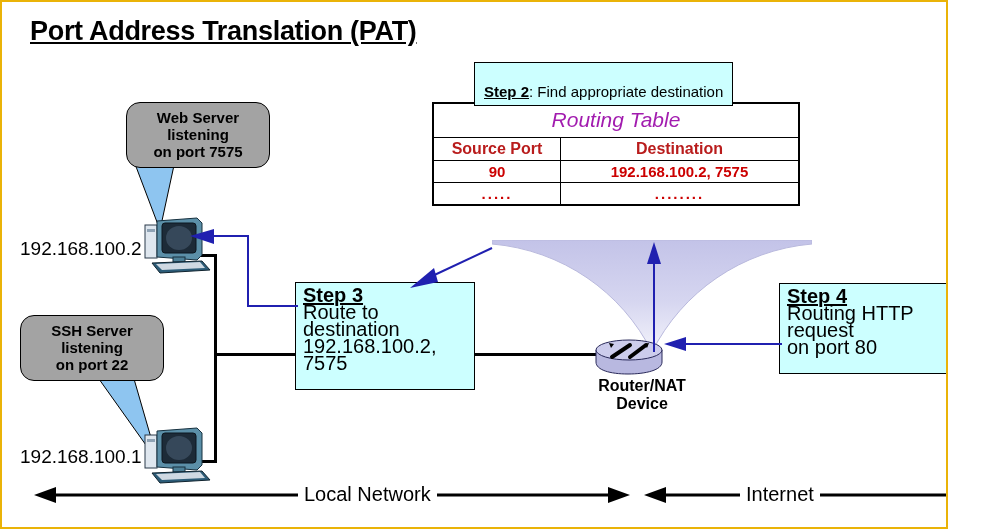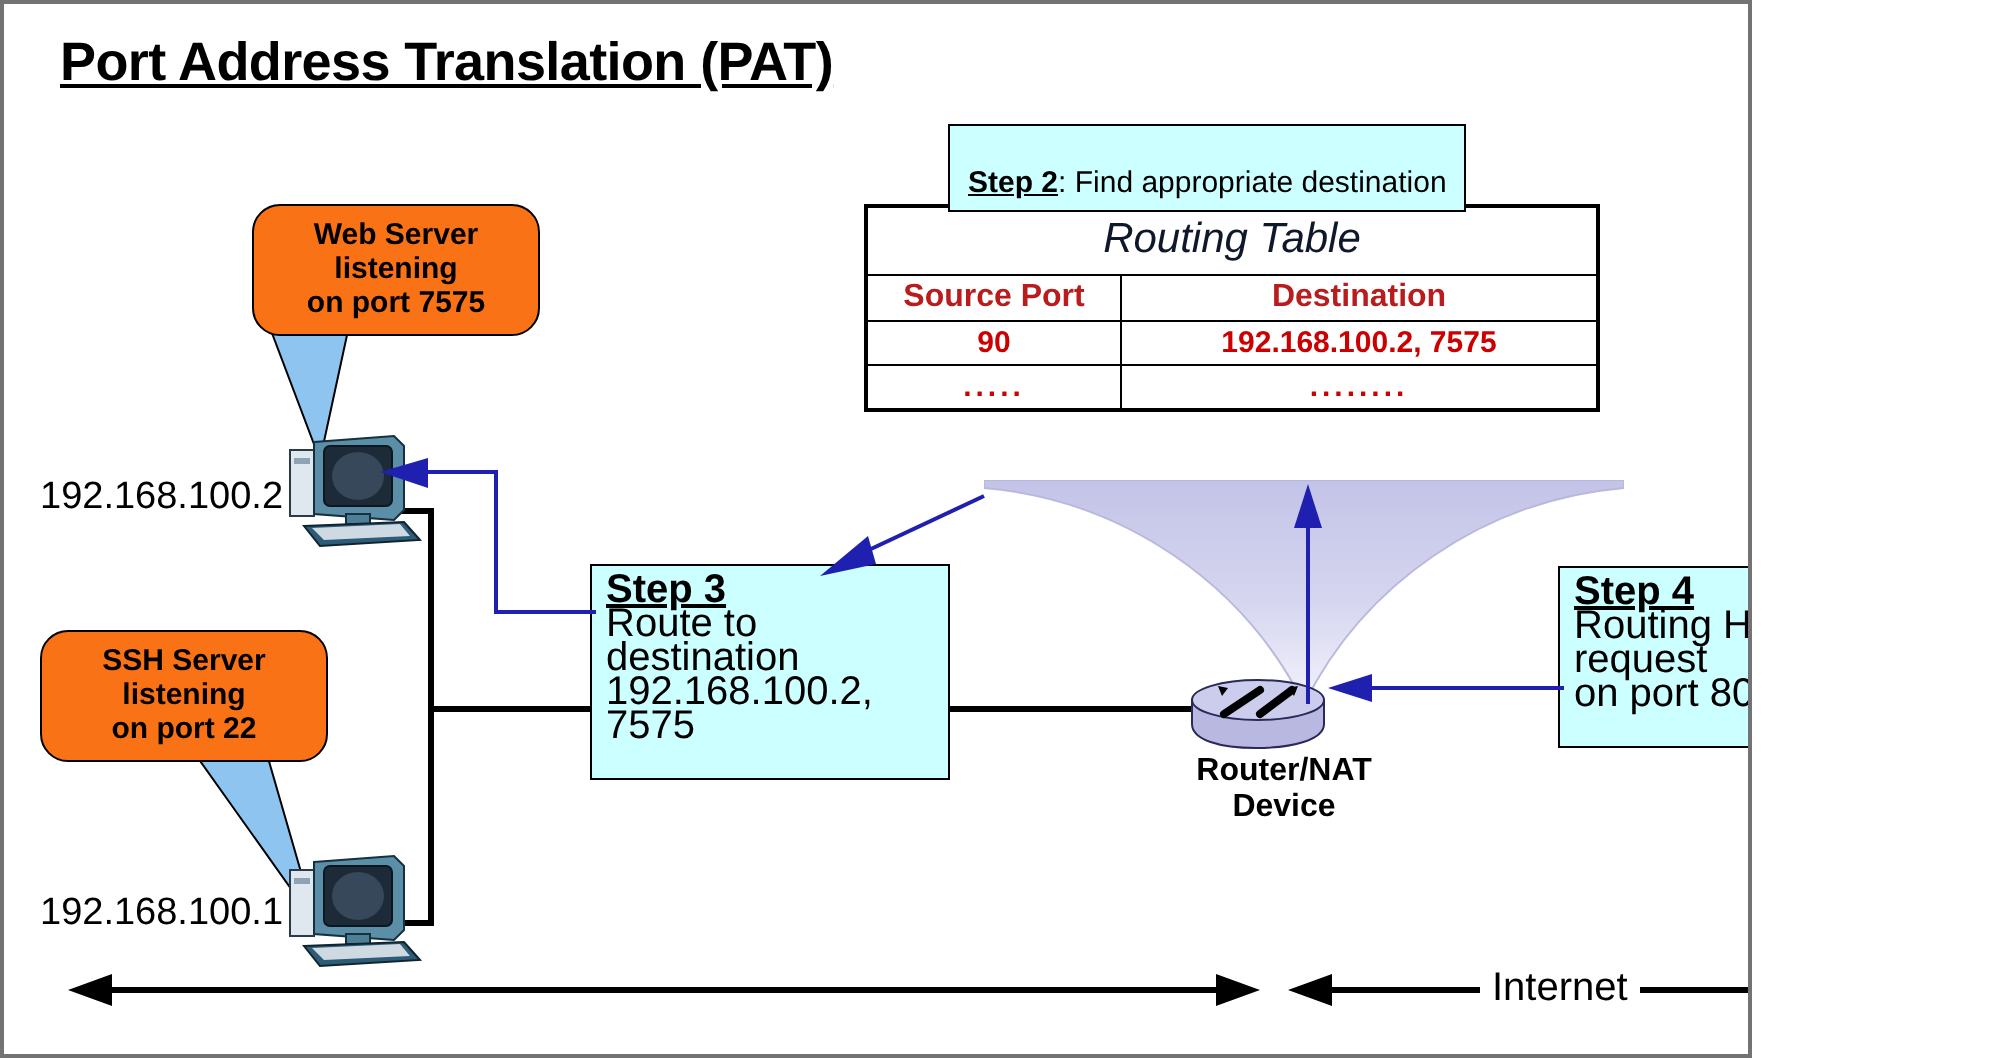--- a/index.html
+++ b/index.html
@@ -5,8 +5,8 @@
   html,body{margin:0;padding:0;background:#fff;}
   body{font-family:"Liberation Sans", sans-serif;}
   #canvas{
-    position:relative;width:876px;height:529px;background:#ffffff;
-    border:2px solid #737373;box-sizing:border-box;overflow:hidden;
+    position:relative;width:948px;height:529px;background:#ffffff;
+    border:2px solid #eab308;box-sizing:border-box;overflow:hidden;
   }
   .abs{position:absolute;}
 

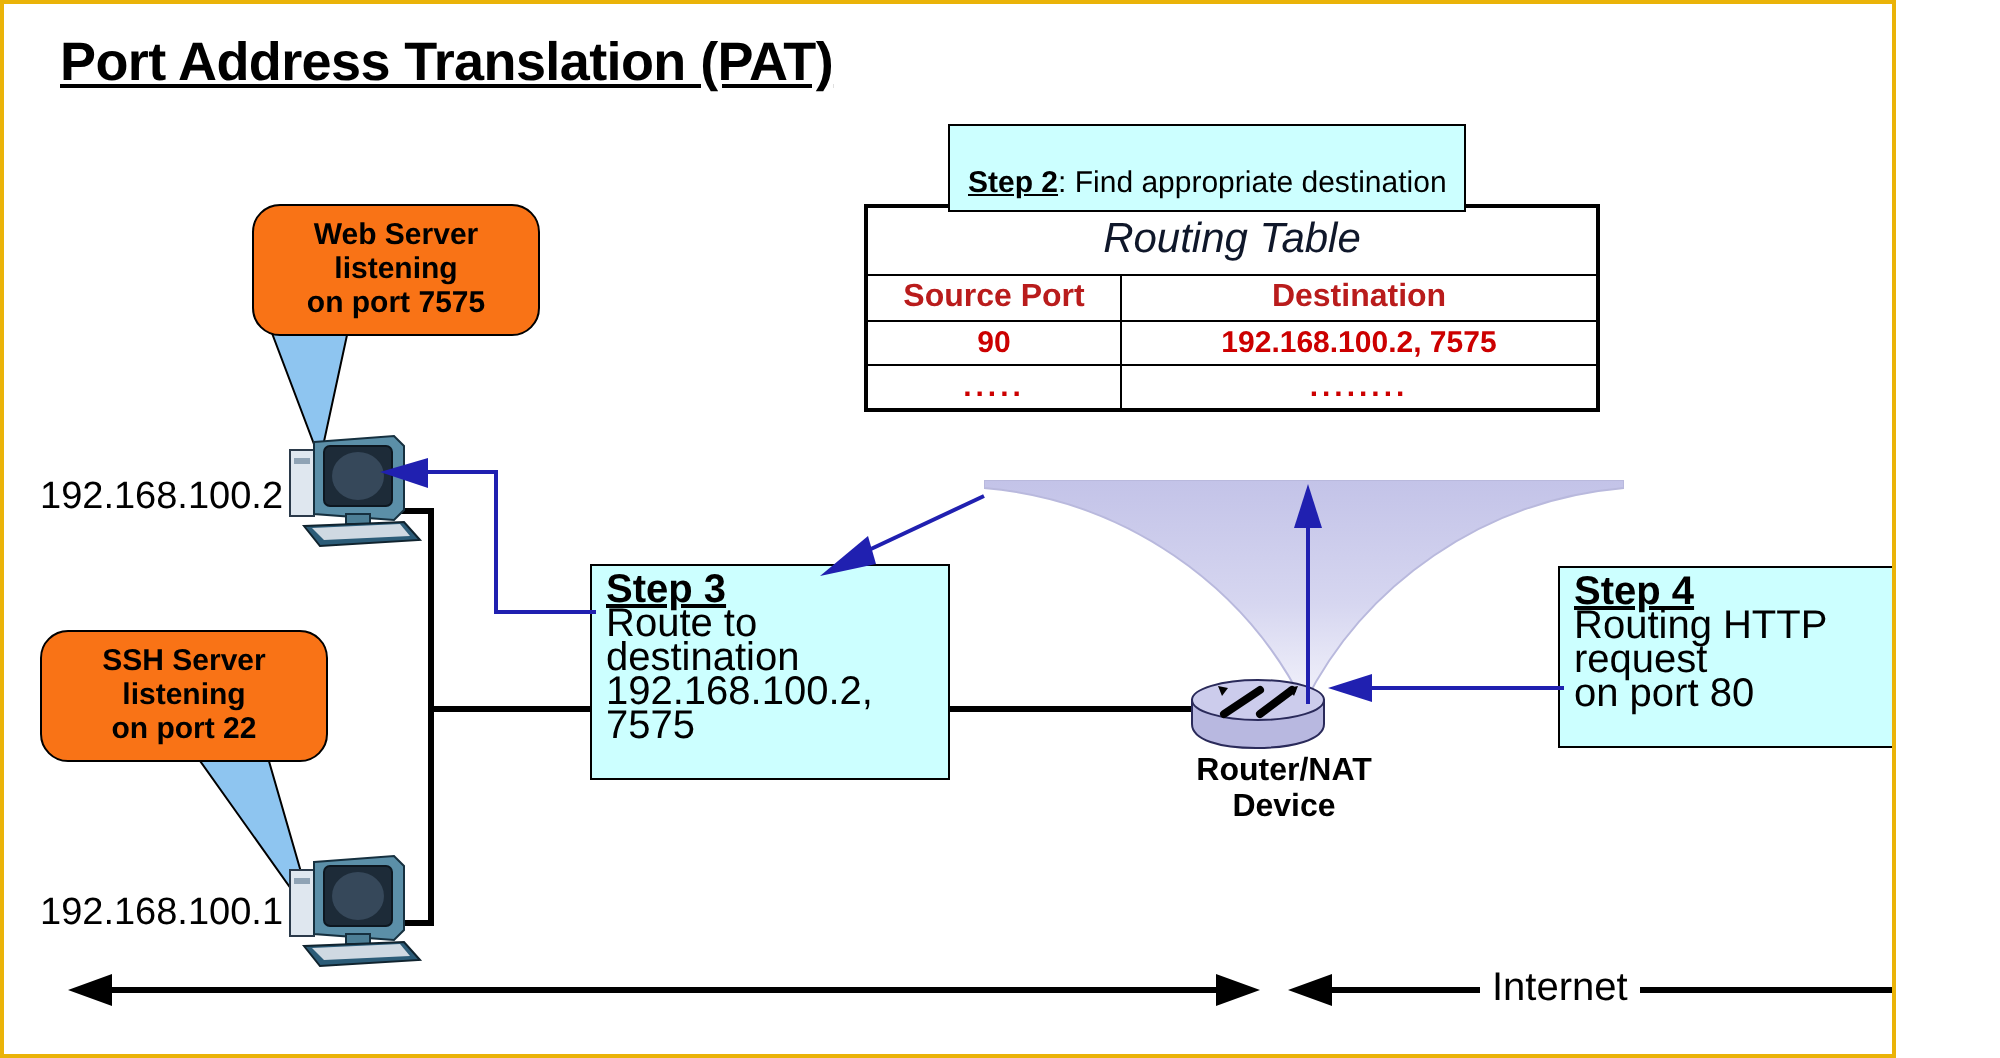--- a/index.html
+++ b/index.html
@@ -18,7 +18,7 @@
 
   
   .bubble{
-    background:#f97316;border:1px solid #000;border-radius:14px;
+    background:#a3a3a3;border:1px solid #000;border-radius:14px;
     text-align:center;font-size:15px;font-weight:bold;color:#000;
     line-height:17px;padding:6px 10px 7px 10px;box-sizing:border-box;
   }

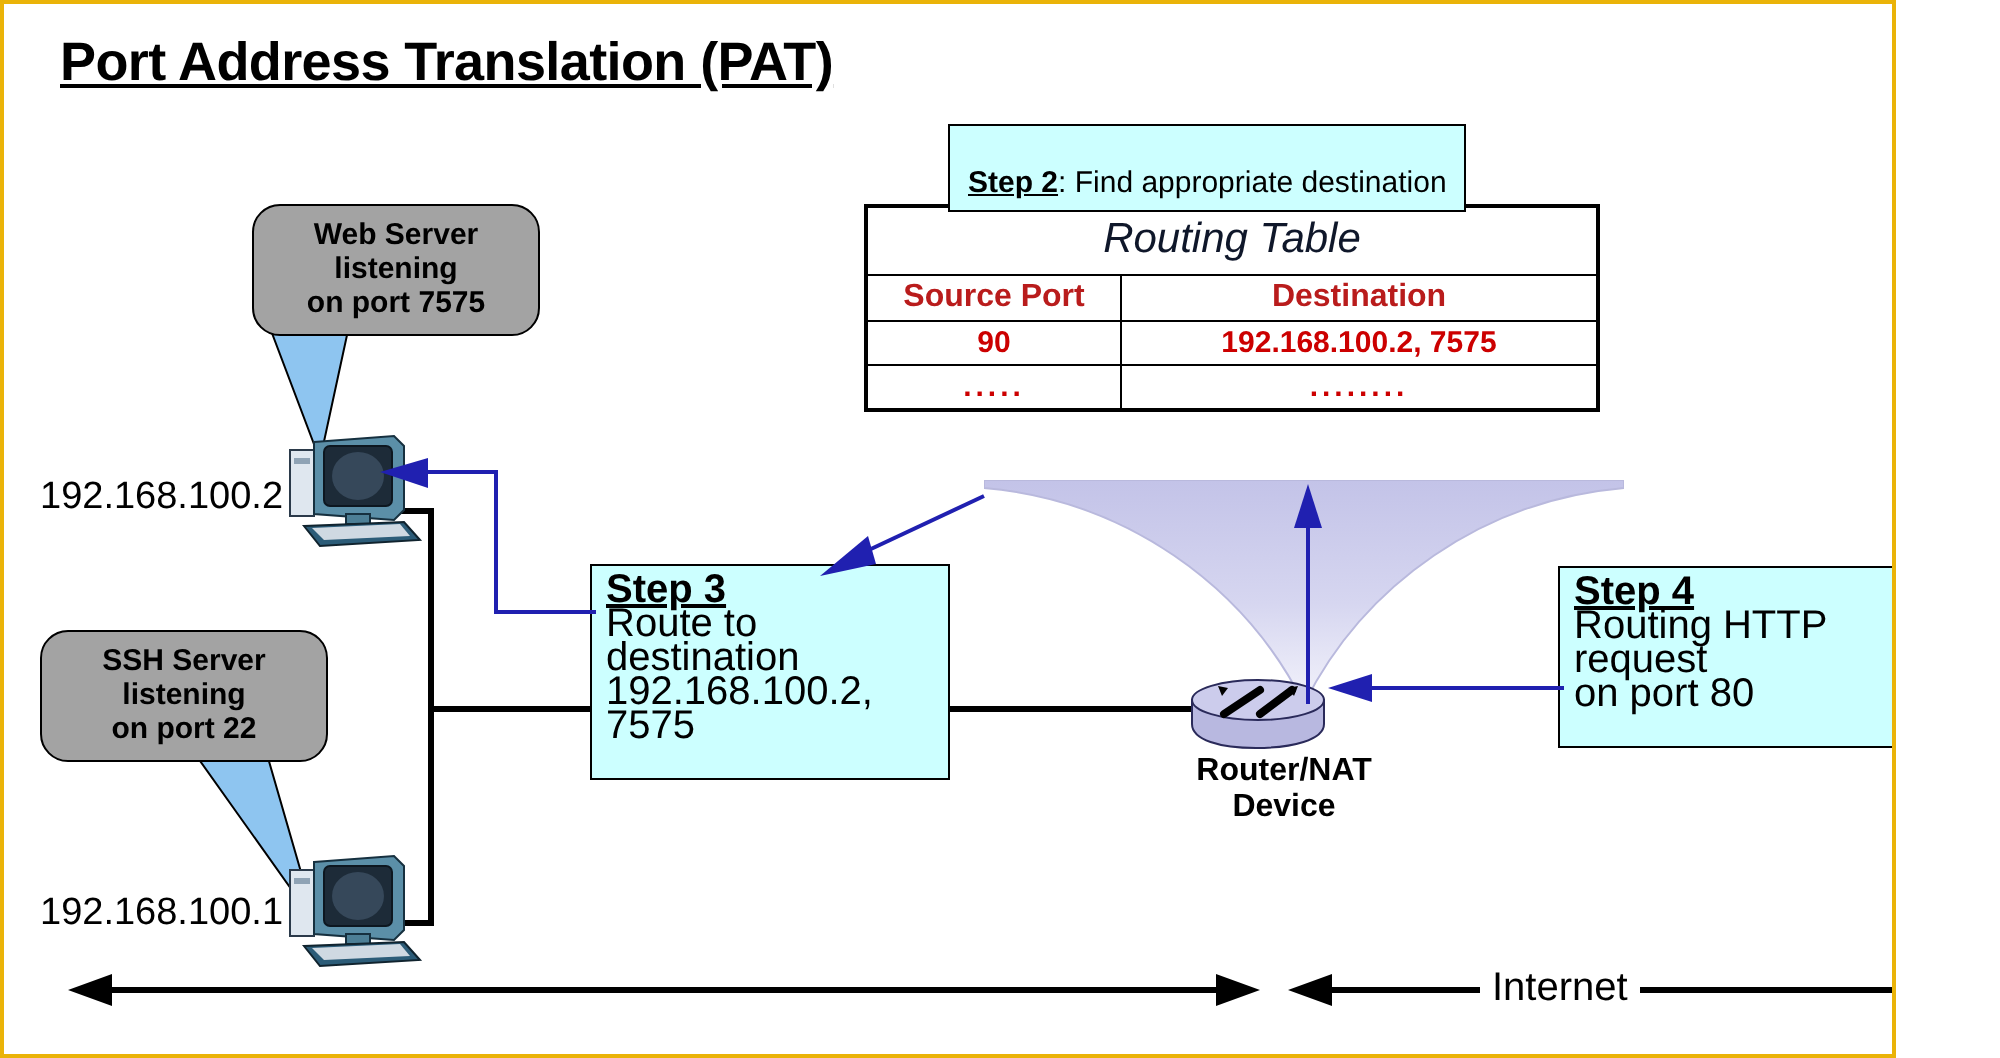--- a/index.html
+++ b/index.html
@@ -39,7 +39,7 @@
   }
   #routing-table table{border-collapse:collapse;width:100%;}
   #routing-table td{border:1px solid #000;text-align:center;padding:2px 0;}
-  .rt-title{font-size:21px;font-style:italic;color:#0f172a;padding:4px 0 5px 0 !important;}
+  .rt-title{font-size:21px;font-style:italic;color:#a21caf;padding:4px 0 5px 0 !important;}
   .rt-head{font-size:16px;font-weight:bold;color:#b91c1c;}
   .rt-cell{font-size:15px;font-weight:bold;color:#cc0000;}
   .rt-dots{font-size:15px;font-weight:bold;color:#cc0000;letter-spacing:2px;}

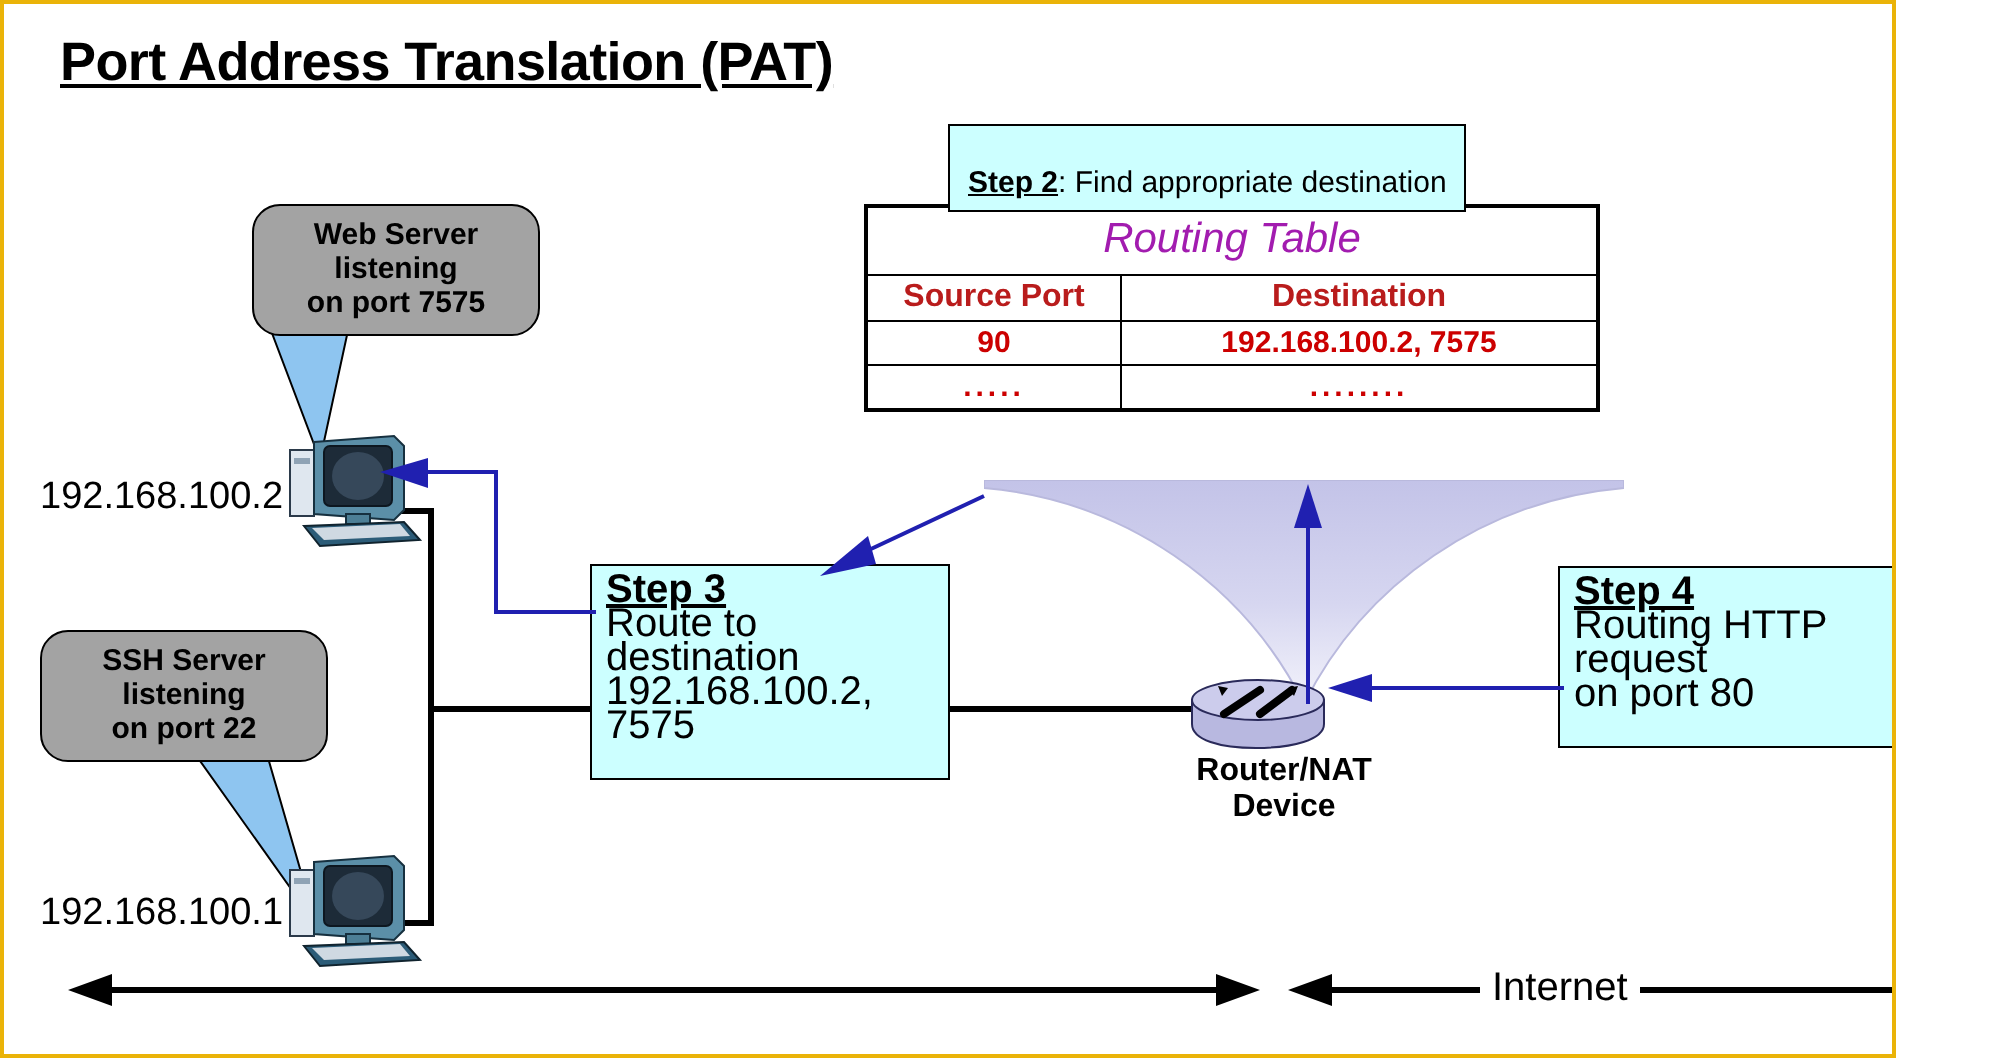--- a/index.html
+++ b/index.html
@@ -204,6 +204,7 @@
     <path d="M 2,11 L 24,3 L 24,19 Z" fill="#000"></path>
     <path d="M 598,11 L 576,3 L 576,19 Z" fill="#000"></path>
   </svg>
+  <div class="abs zonelabel" style="left:296px;top:481px;">Local Network</div>
 
   <svg class="abs" style="left:640px;top:482px;width:330px;height:22px;">
     <line x1="14" y1="11" x2="316" y2="11" stroke="#000" stroke-width="3"></line>

